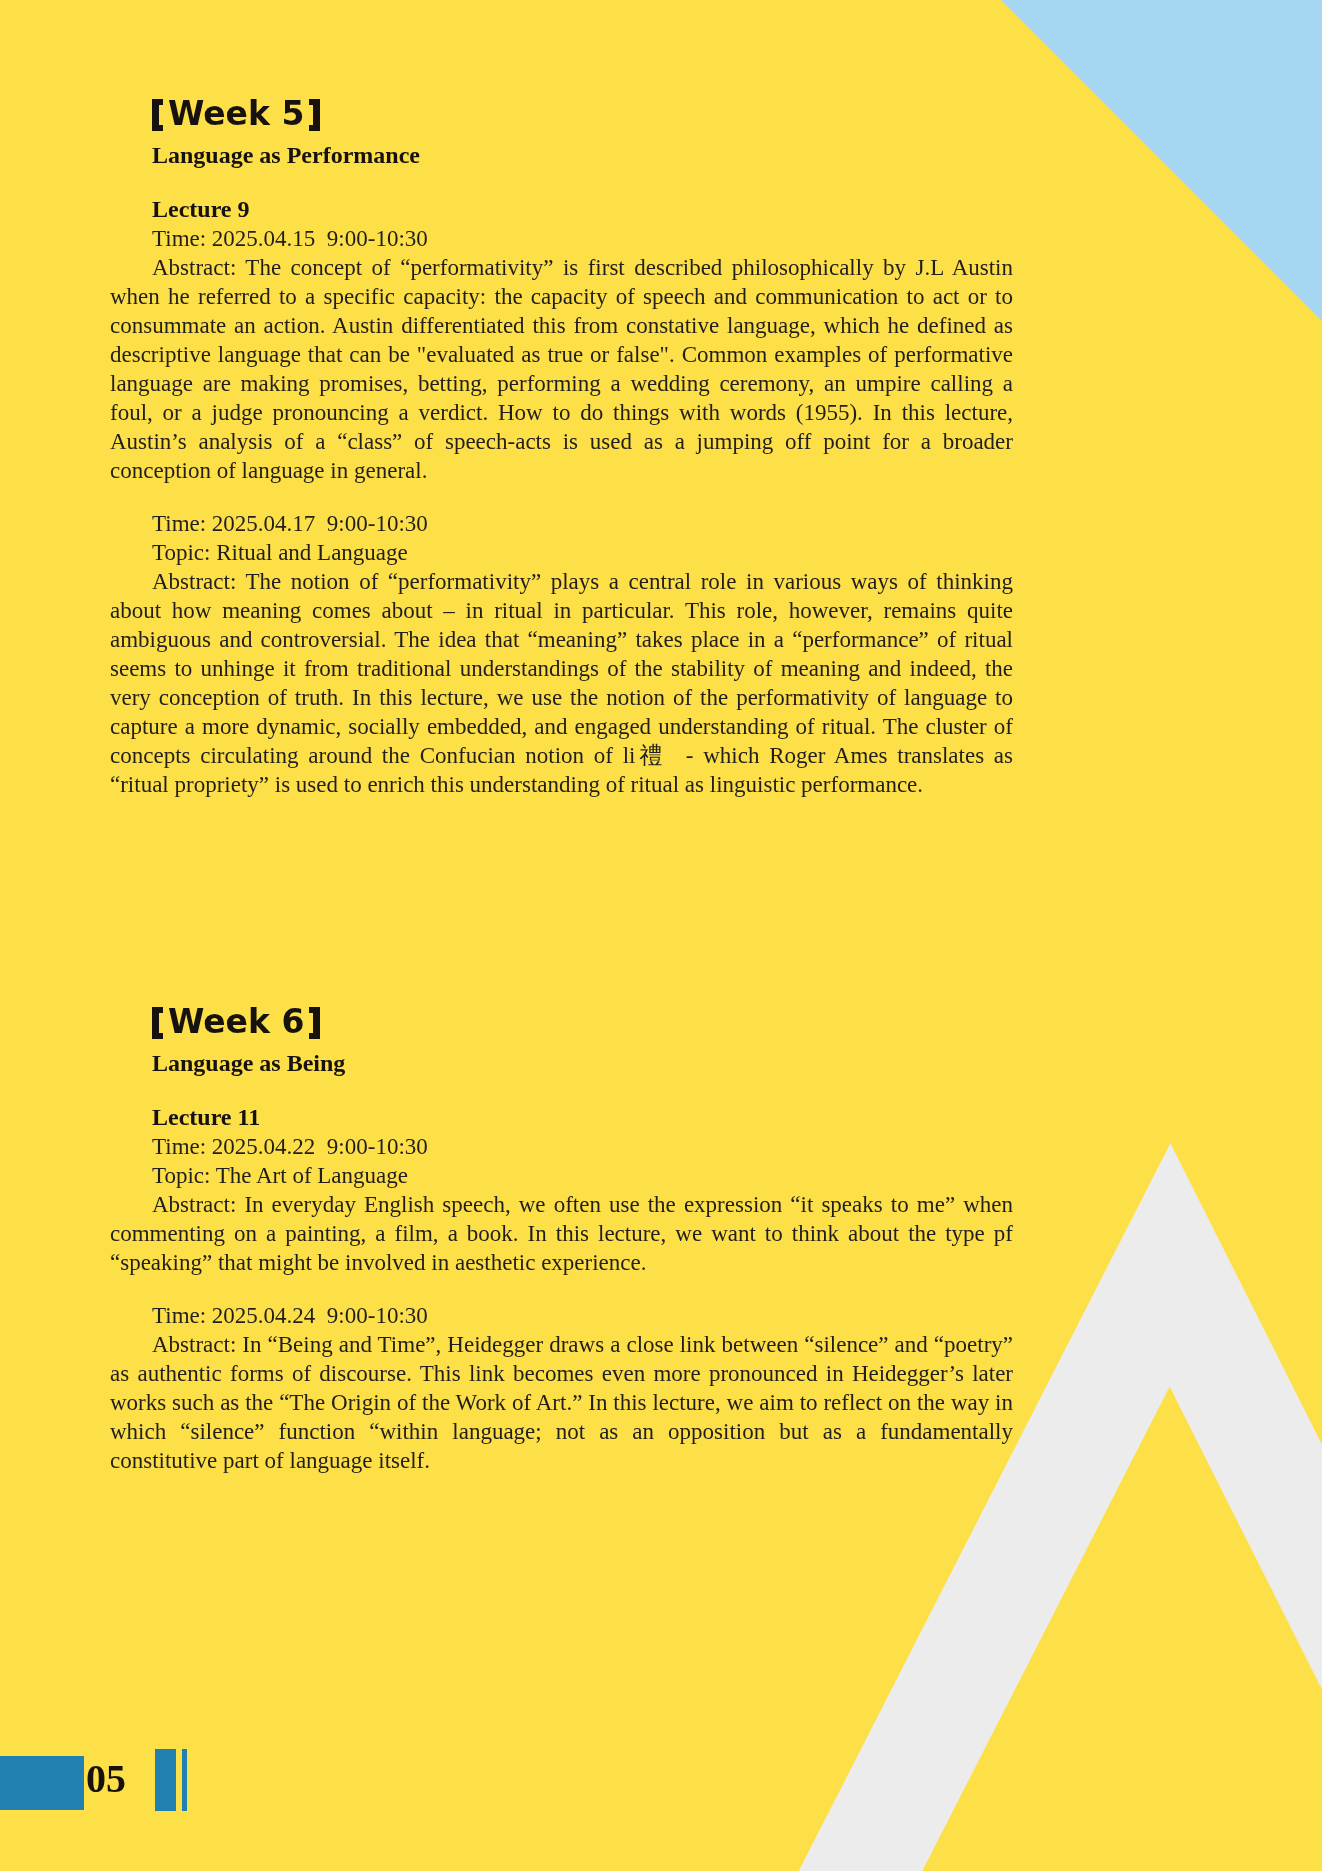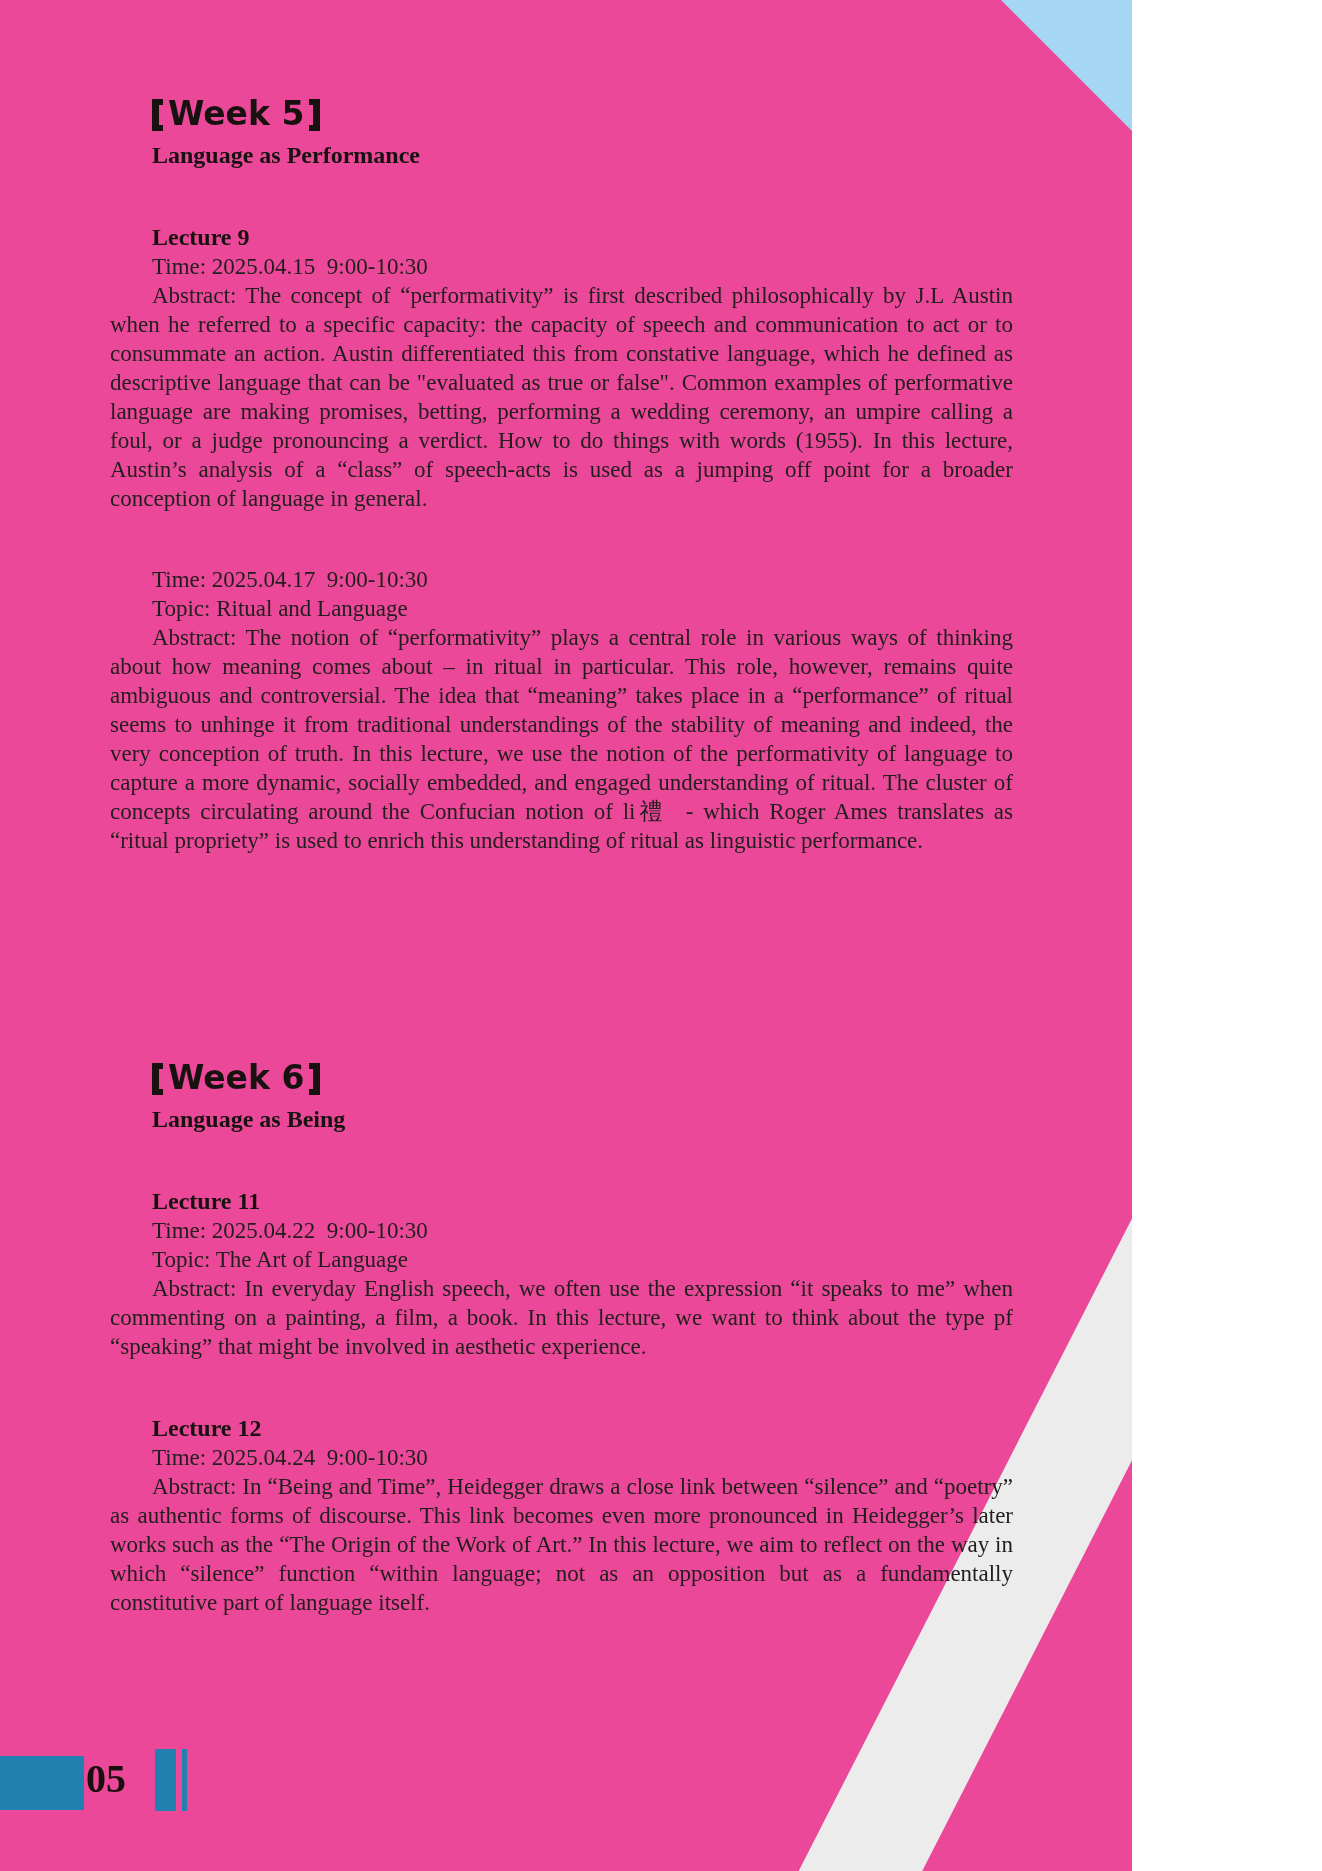--- a/index.html
+++ b/index.html
@@ -3,7 +3,7 @@
 <meta charset="utf-8">
 <style>
   html,body{margin:0;padding:0;background:#ffffff;}
-  .page{position:relative;width:1132px;height:1871px;background:#ec4899;overflow:hidden;
+  .page{position:relative;width:1322px;height:1871px;background:#fde047;overflow:hidden;
         font-family:"Liberation Serif",serif;color:#221e1d;}
   .corner-triangle{position:absolute;left:1001px;top:0;width:321px;height:321px;
         background:#a5d7f2;clip-path:polygon(0 0,100% 0,100% 100%);z-index:1;}

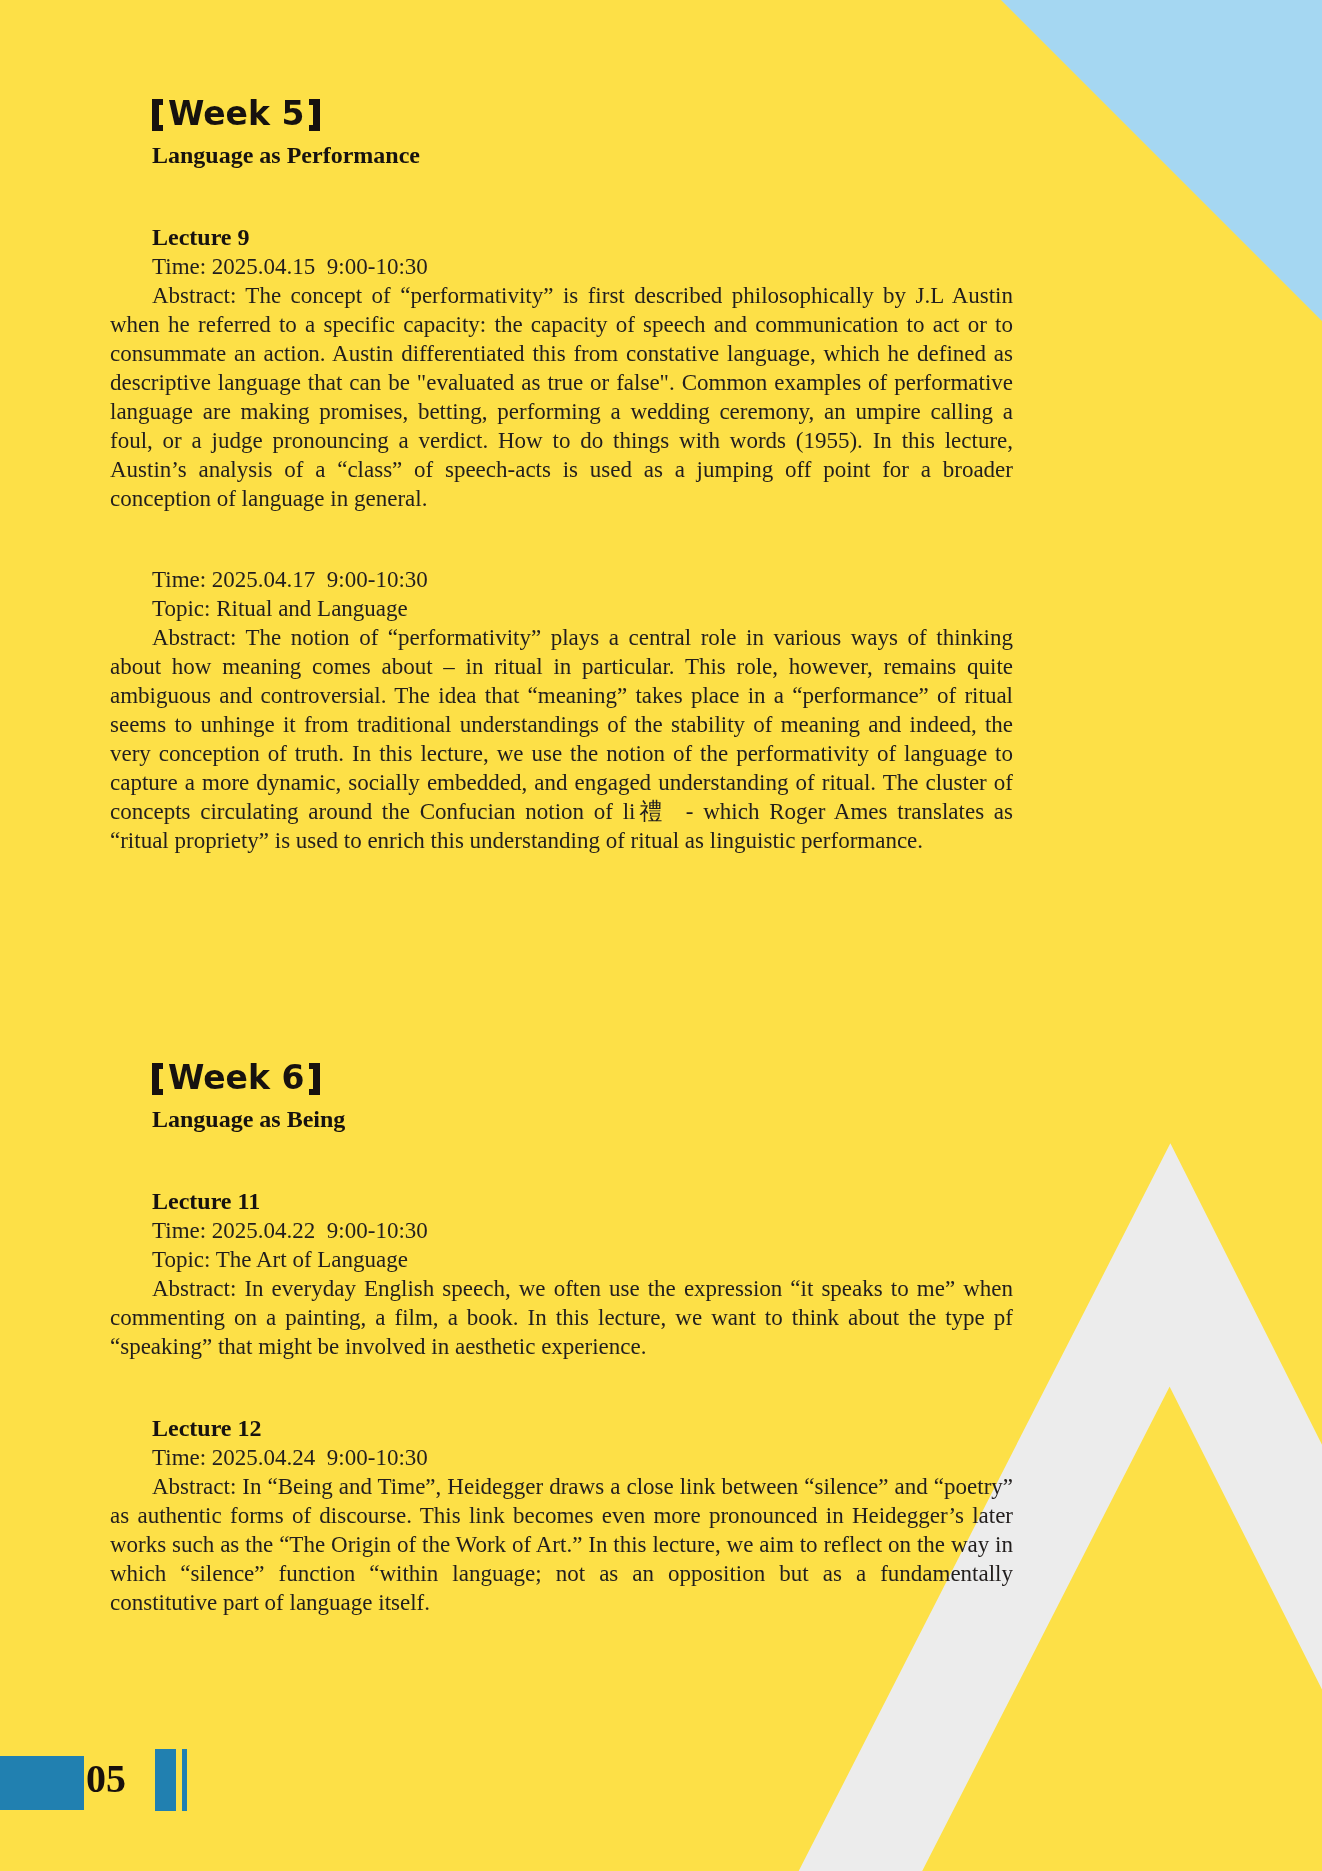--- a/index.html
+++ b/index.html
@@ -15,7 +15,7 @@
   .bracket-left{border-left:7px solid #17120f;border-top:6px solid #17120f;border-bottom:6px solid #17120f;margin-right:5px;}
   .bracket-right{border-right:7px solid #17120f;border-top:6px solid #17120f;border-bottom:6px solid #17120f;margin-left:5px;}
   .week-sub{font-size:24px;font-weight:bold;line-height:30px;color:#17120f;margin:7px 0 0 42px;}
-  .lecture{margin-top:52px;}
+  .lecture{margin-top:24px;}
   .lec-head{font-size:24px;font-weight:bold;line-height:30px;color:#17120f;margin:0 0 0 42px;}
   .lec-line{font-size:23px;line-height:29px;margin:0 0 0 42px;color:#221e1d;}
   .lec-abs{font-size:23px;line-height:29px;margin:0;text-align:justify;text-indent:42px;color:#221e1d;}

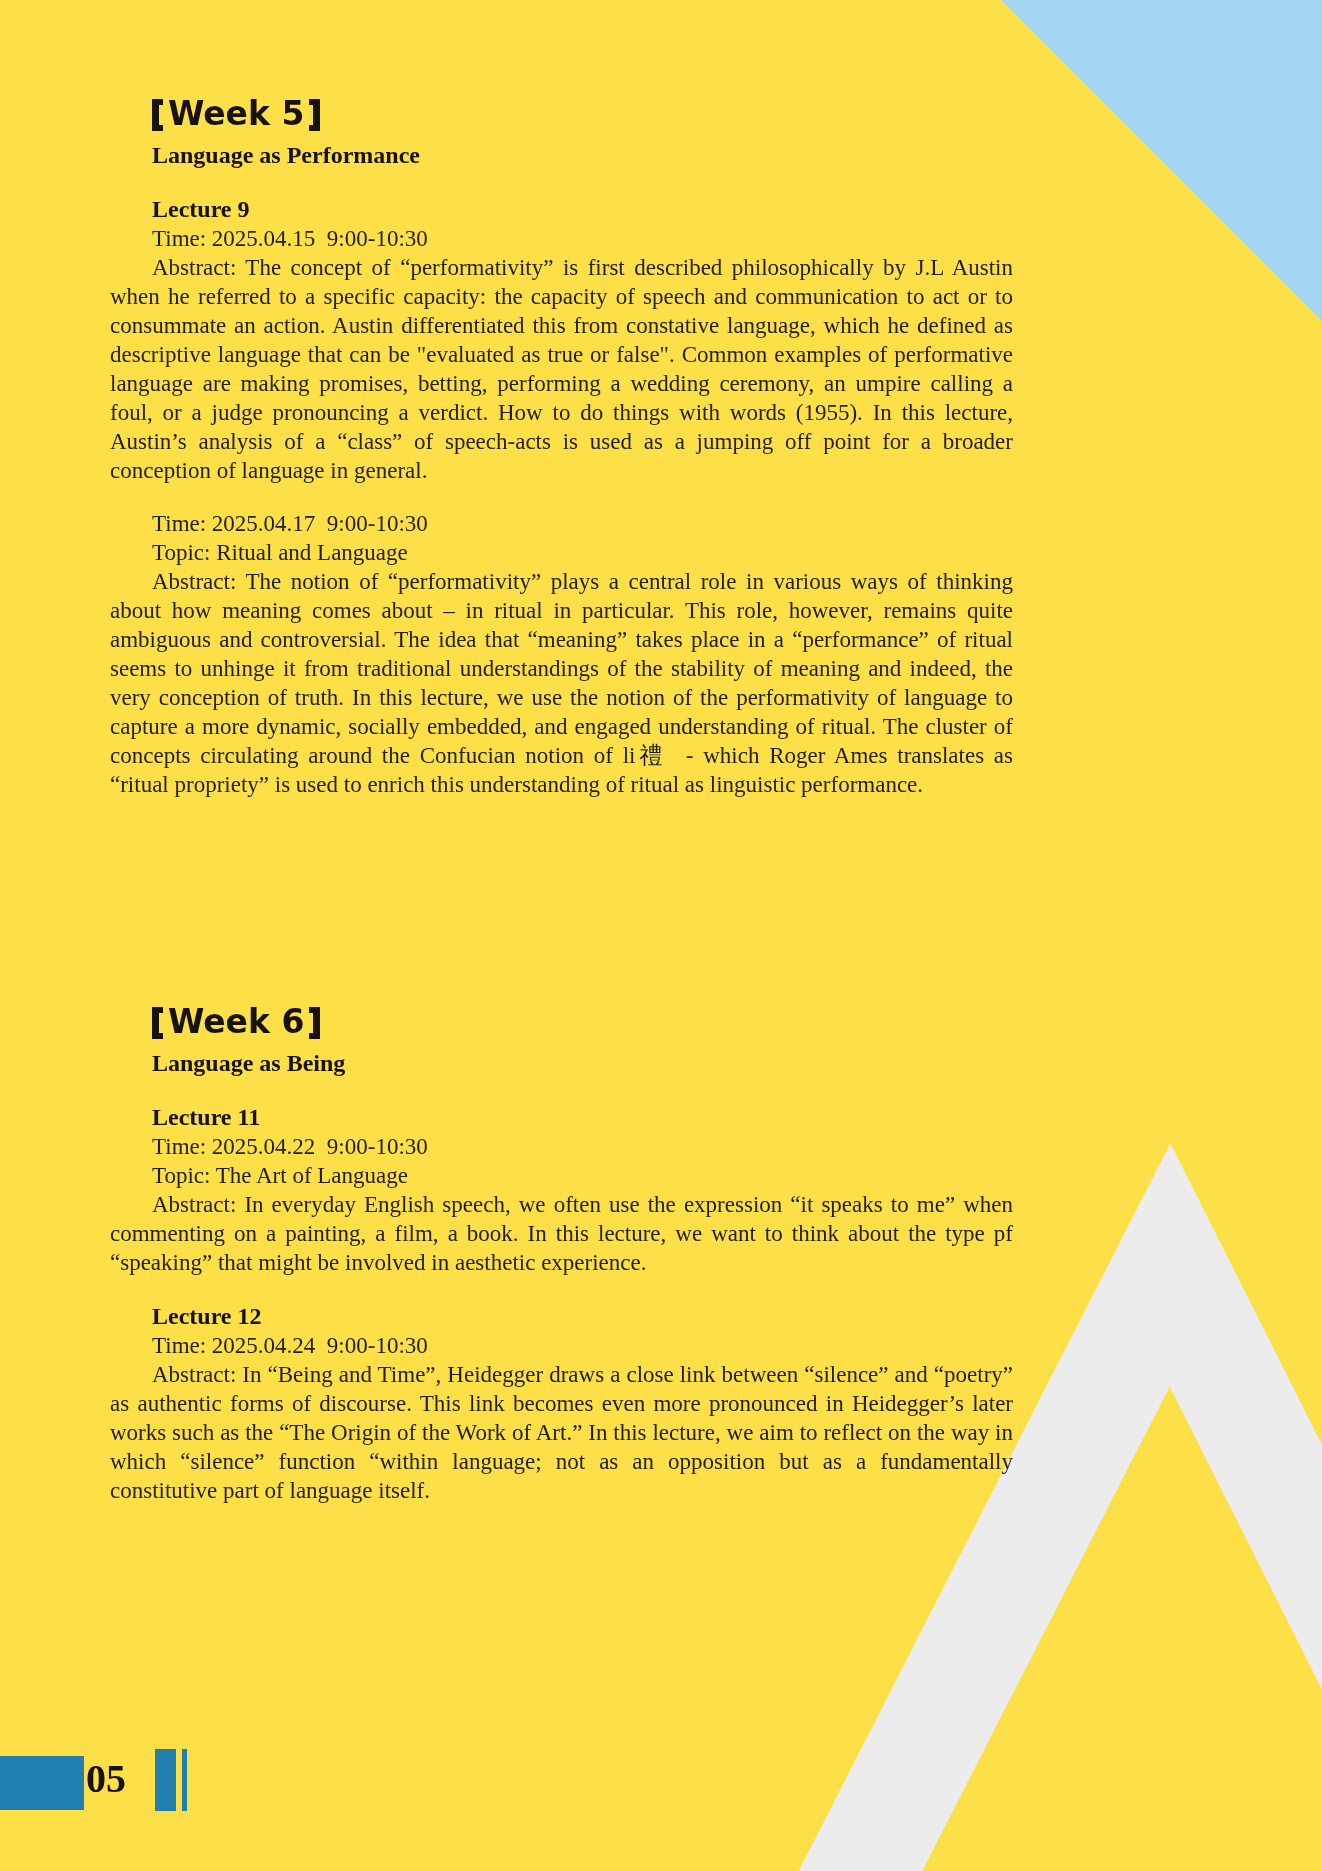--- a/index.html
+++ b/index.html
@@ -68,7 +68,6 @@
       </div>
 
       <div class="lecture">
-        <p class="lec-head">Lecture 12</p>
         <p class="lec-line">Time: 2025.04.24&nbsp; 9:00-10:30</p>
         <p class="lec-abs">Abstract: In “Being and Time”, Heidegger draws a close link between “silence” and “poetry” as authentic forms of discourse. This link becomes even more pronounced in Heidegger’s later works such as the “The Origin of the Work of Art.” In this lecture, we aim to reflect on the way in which “silence” function “within language; not as an opposition but as a fundamentally constitutive part of language itself.</p>
       </div>

